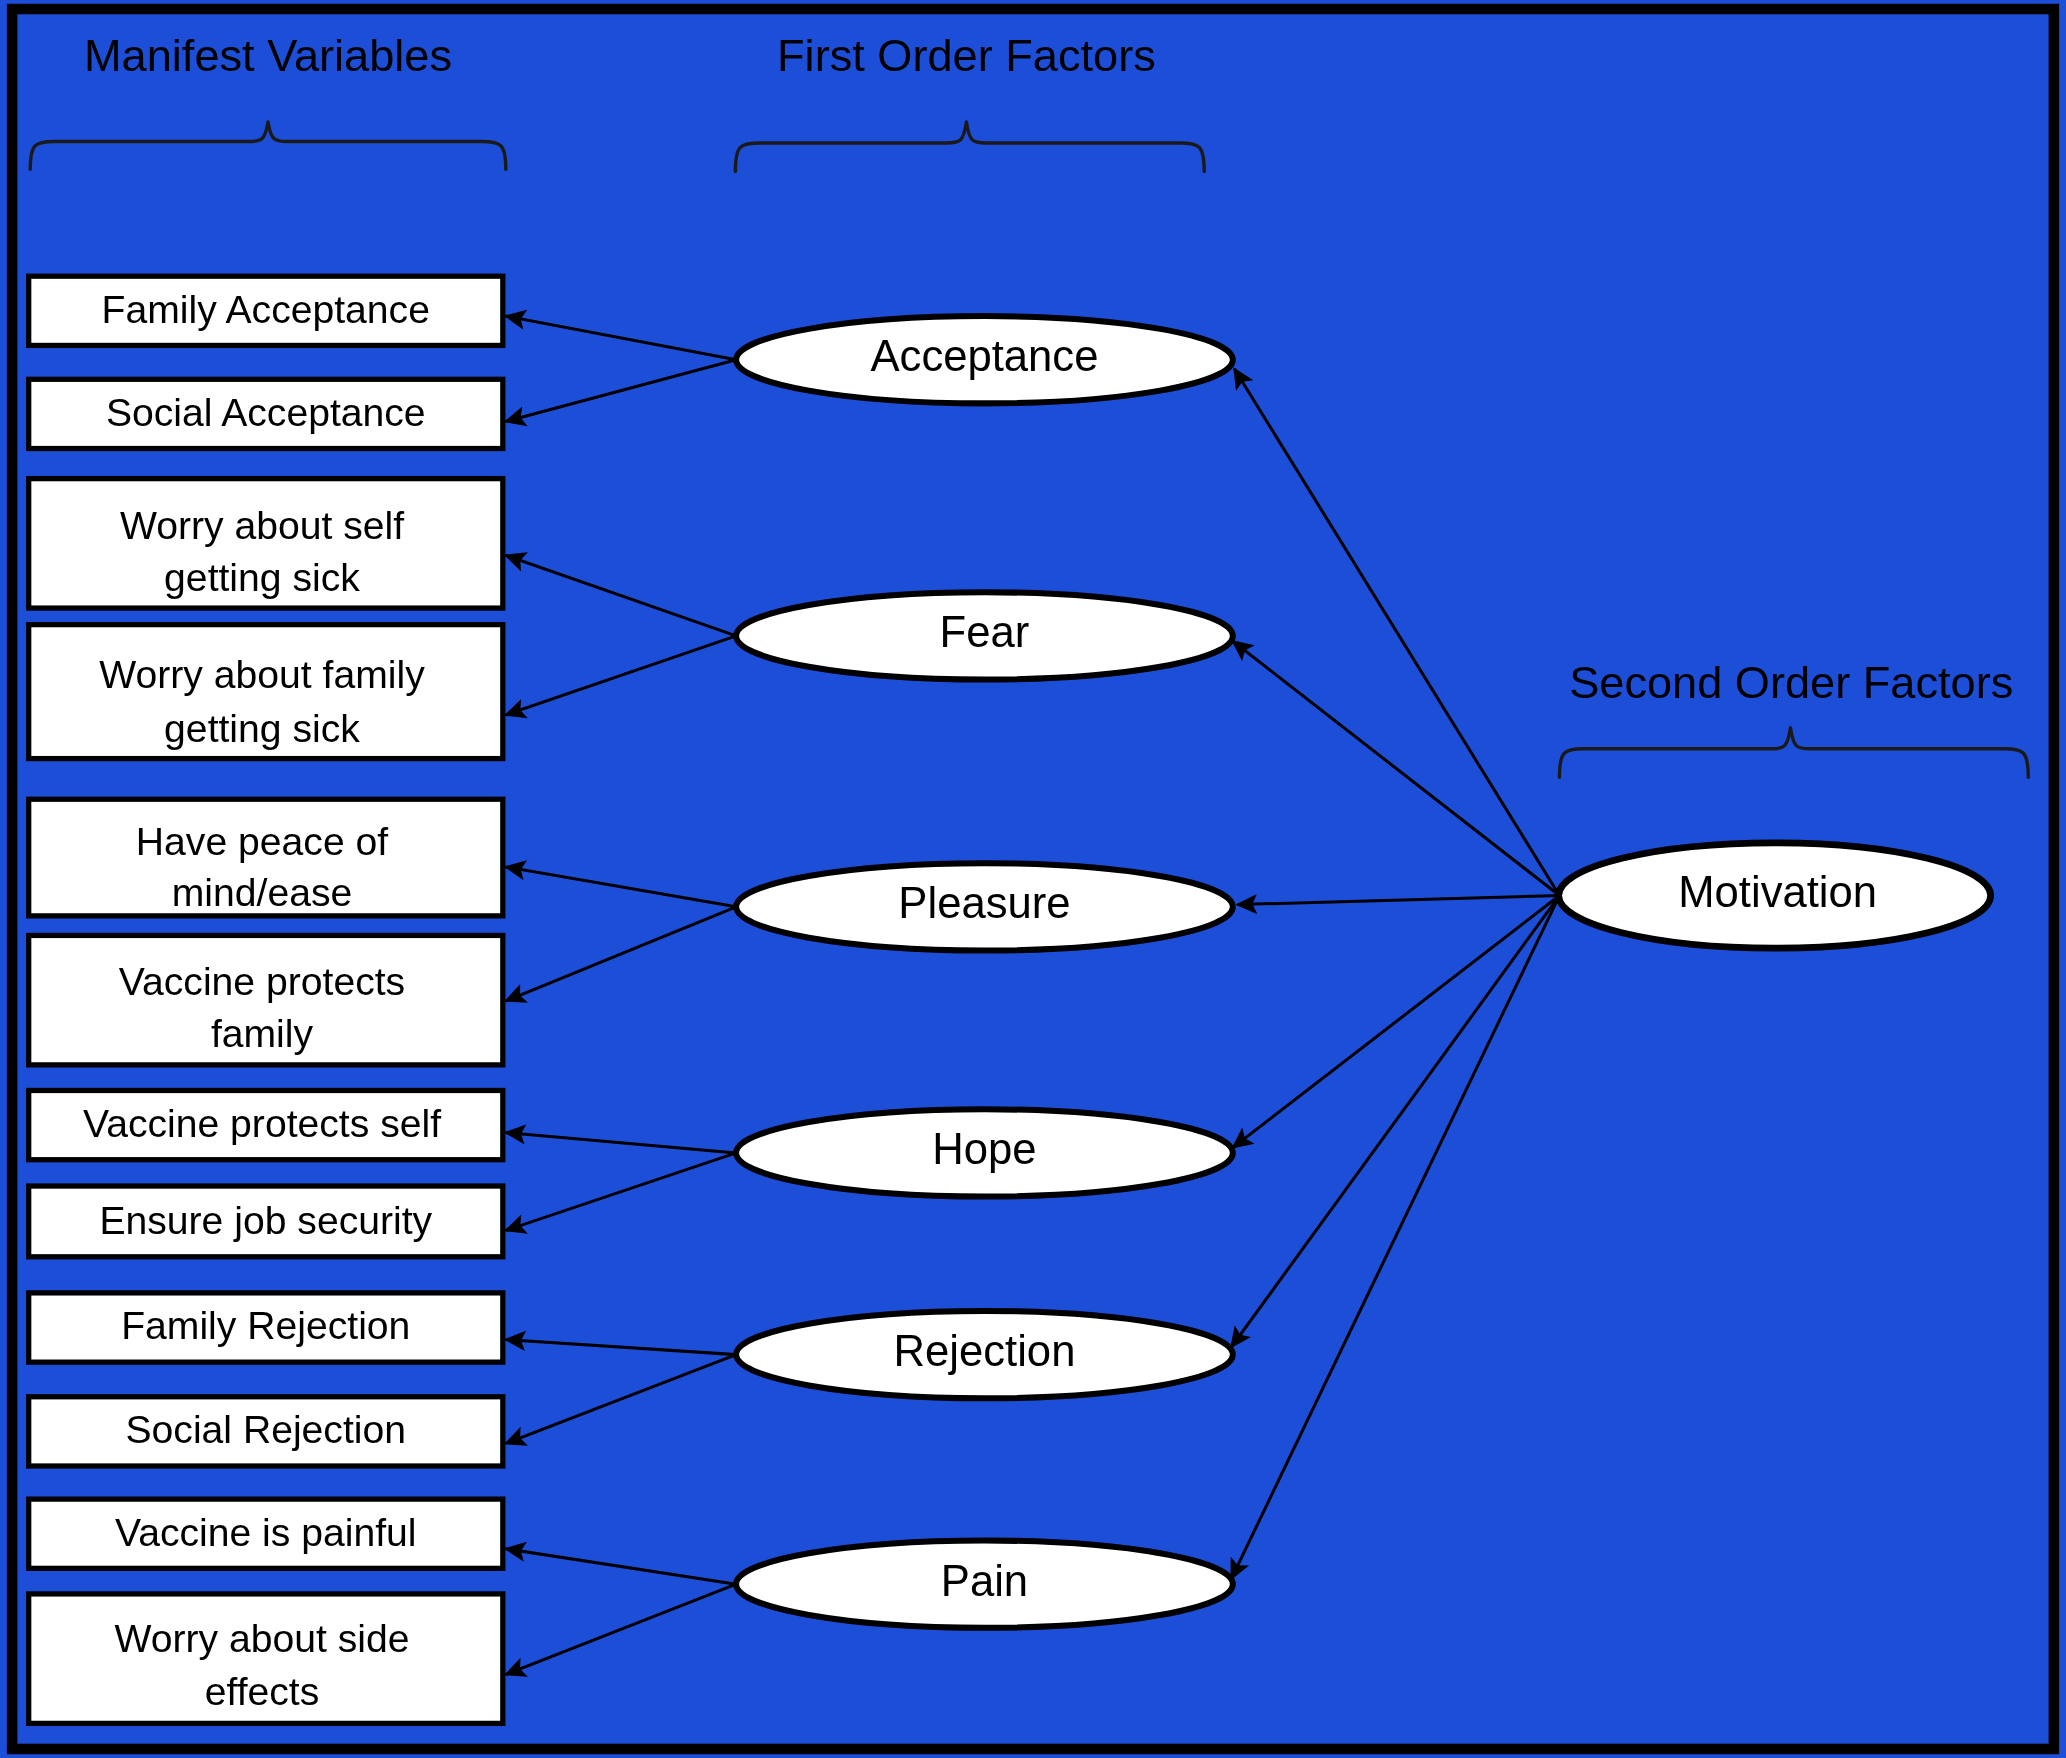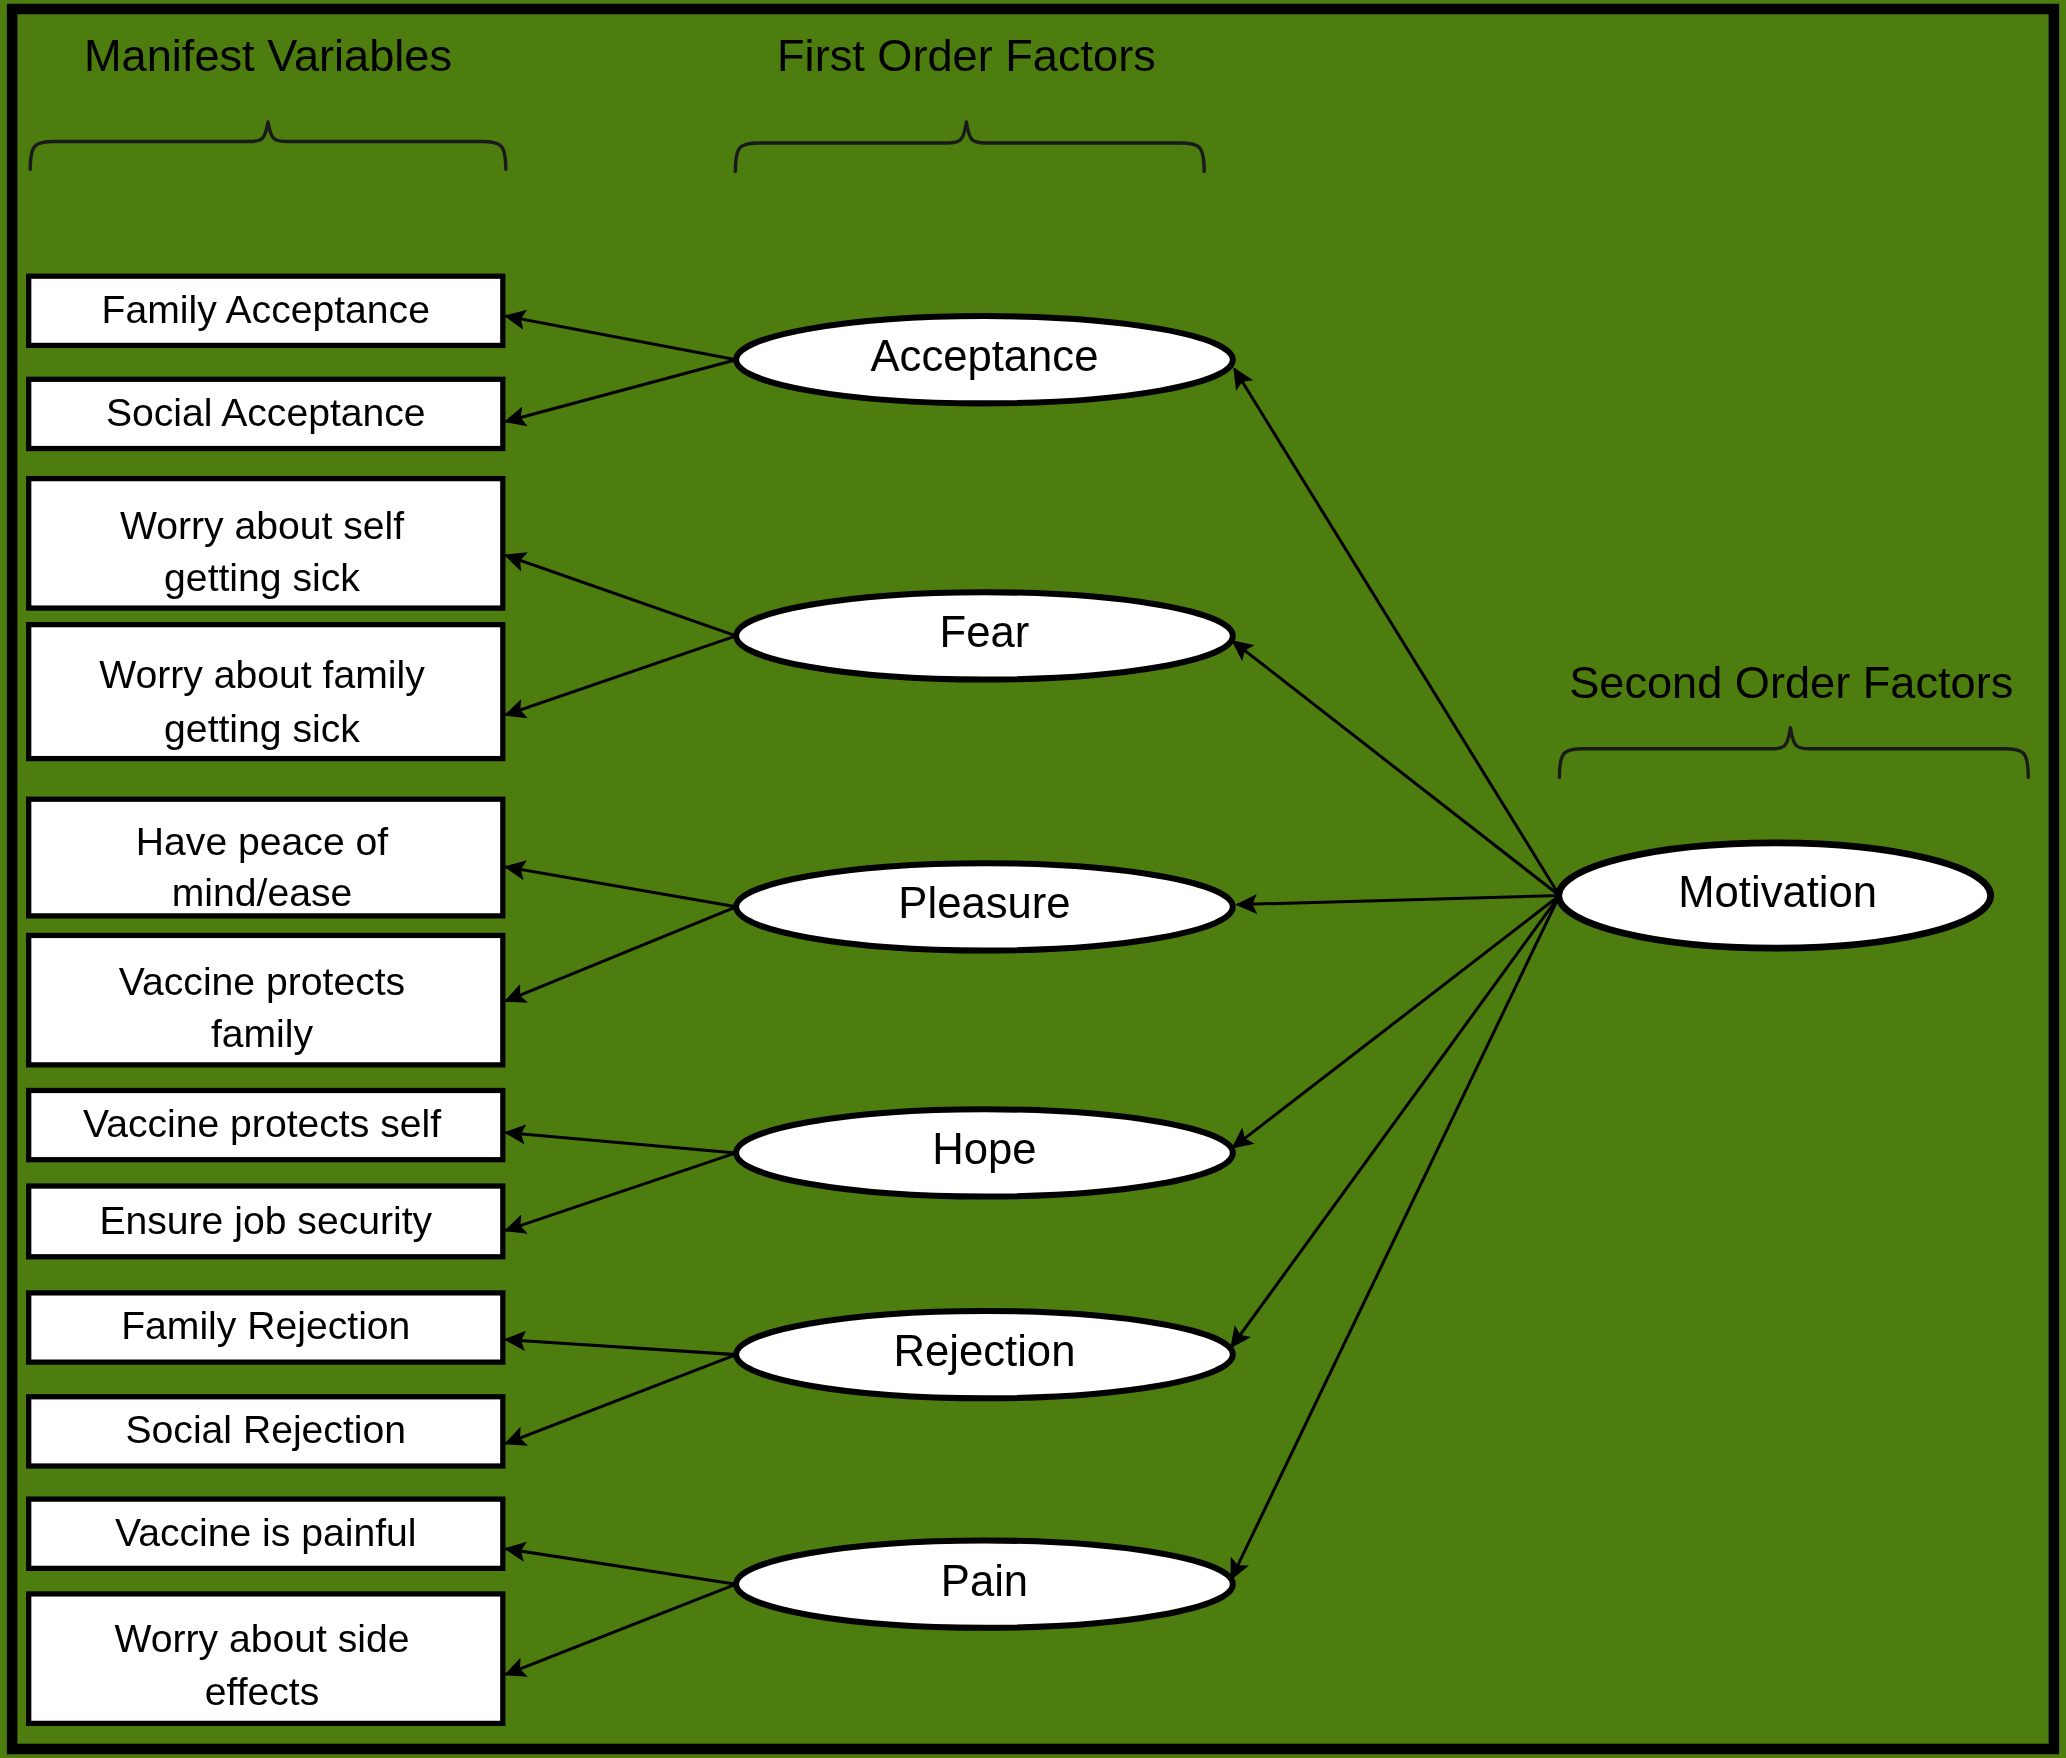--- a/index.html
+++ b/index.html
@@ -17,7 +17,7 @@
     width: 2066px;
     height: 1758px;
     overflow: hidden;
-    background: #4d7c0f;
+    background: #1d4ed8;
   }
   svg#diagram-svg {
     position: absolute;

